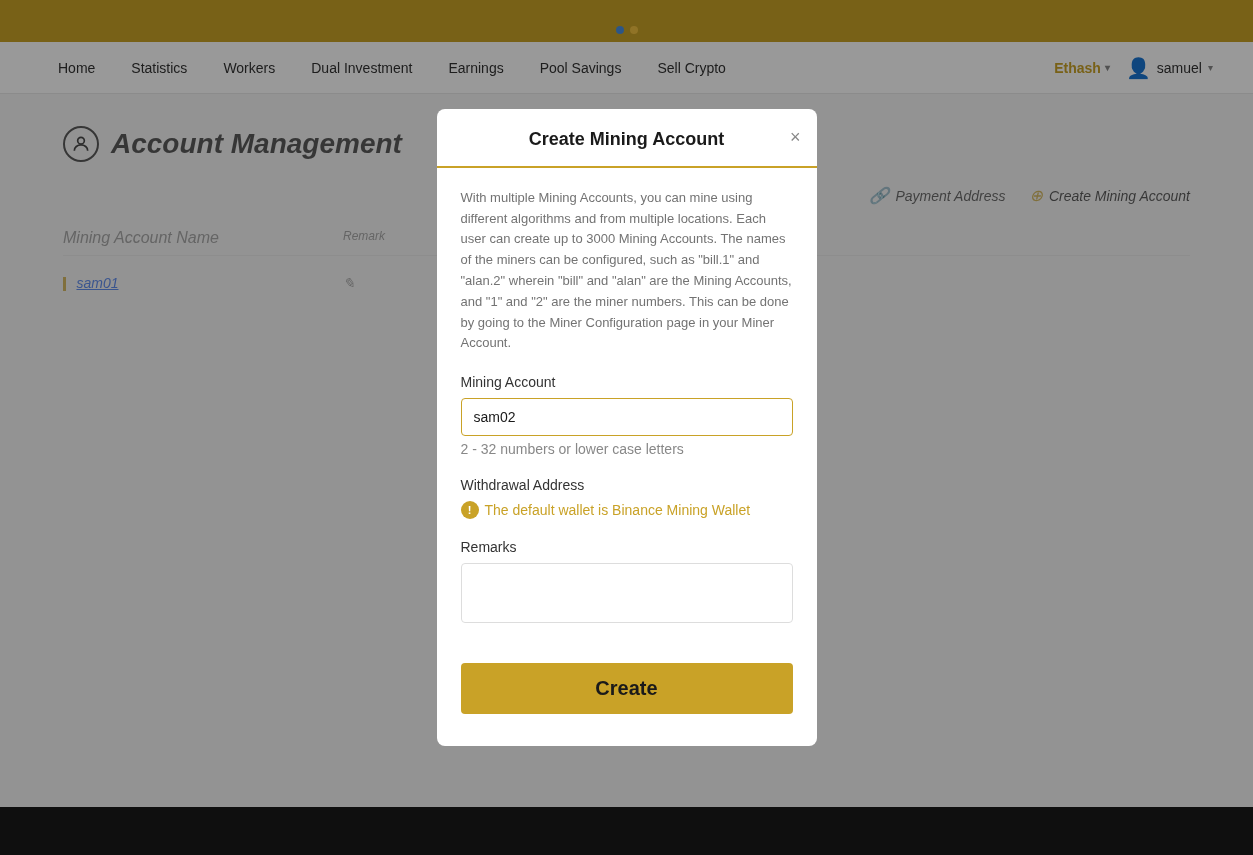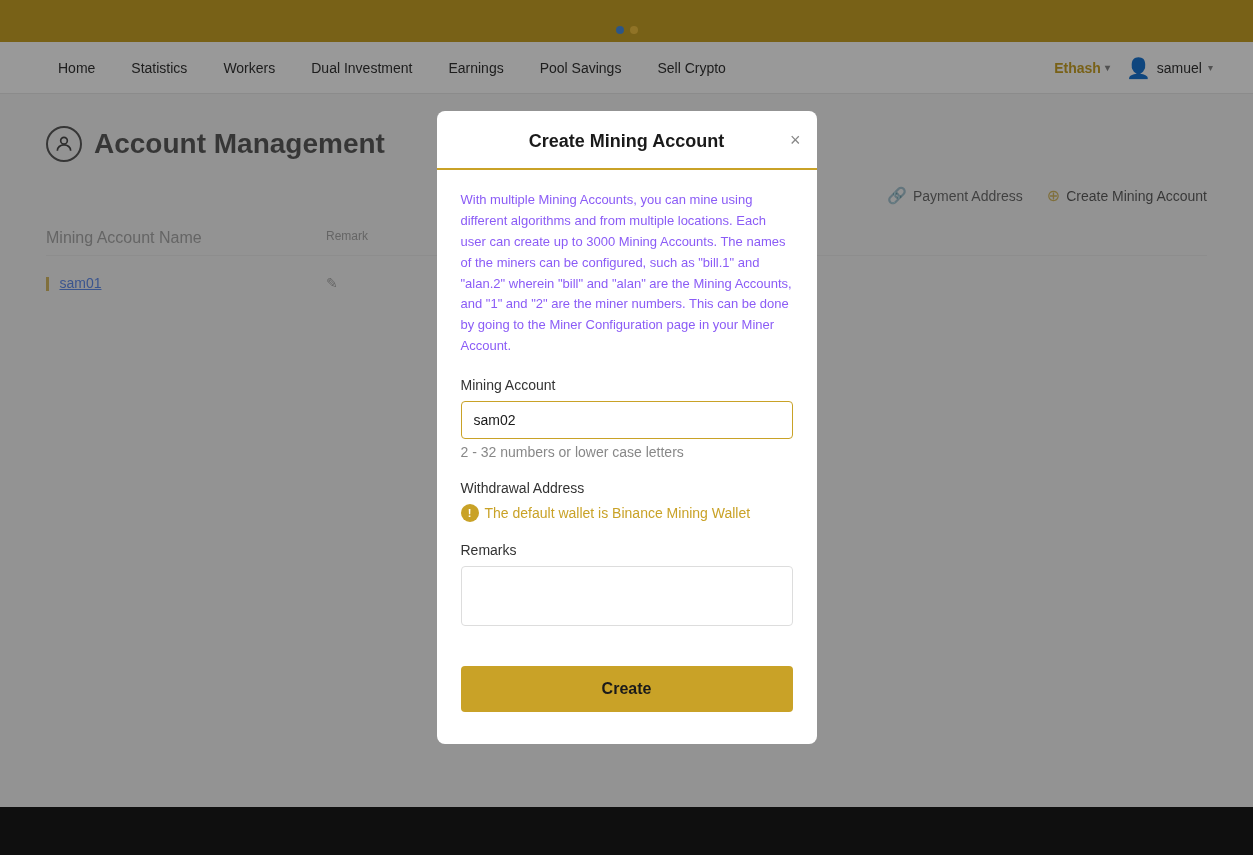--- a/index.html
+++ b/index.html
@@ -81,9 +81,10 @@
 
     
     .main-content {
-      padding: 32px 46px;
+      padding: 32px 63px;
       min-height: 600px;
       position: relative;
+      font-style: italic;
     }
 
     .page-header {

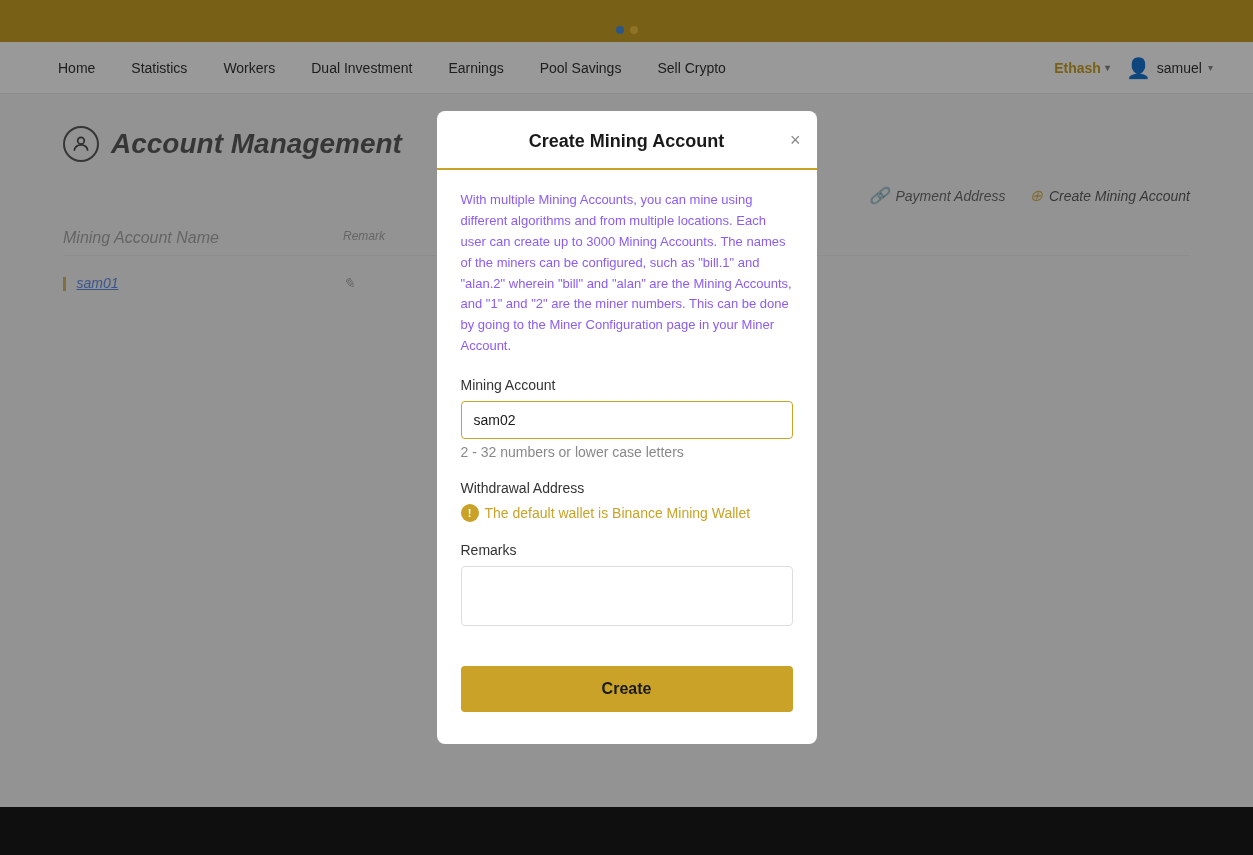--- a/index.html
+++ b/index.html
@@ -216,7 +216,7 @@
     }
     .modal-description {
       font-size: 13px;
-      color: #8b5cf6;
+      color: #737373;
       line-height: 1.6;
       margin-bottom: 20px;
     }

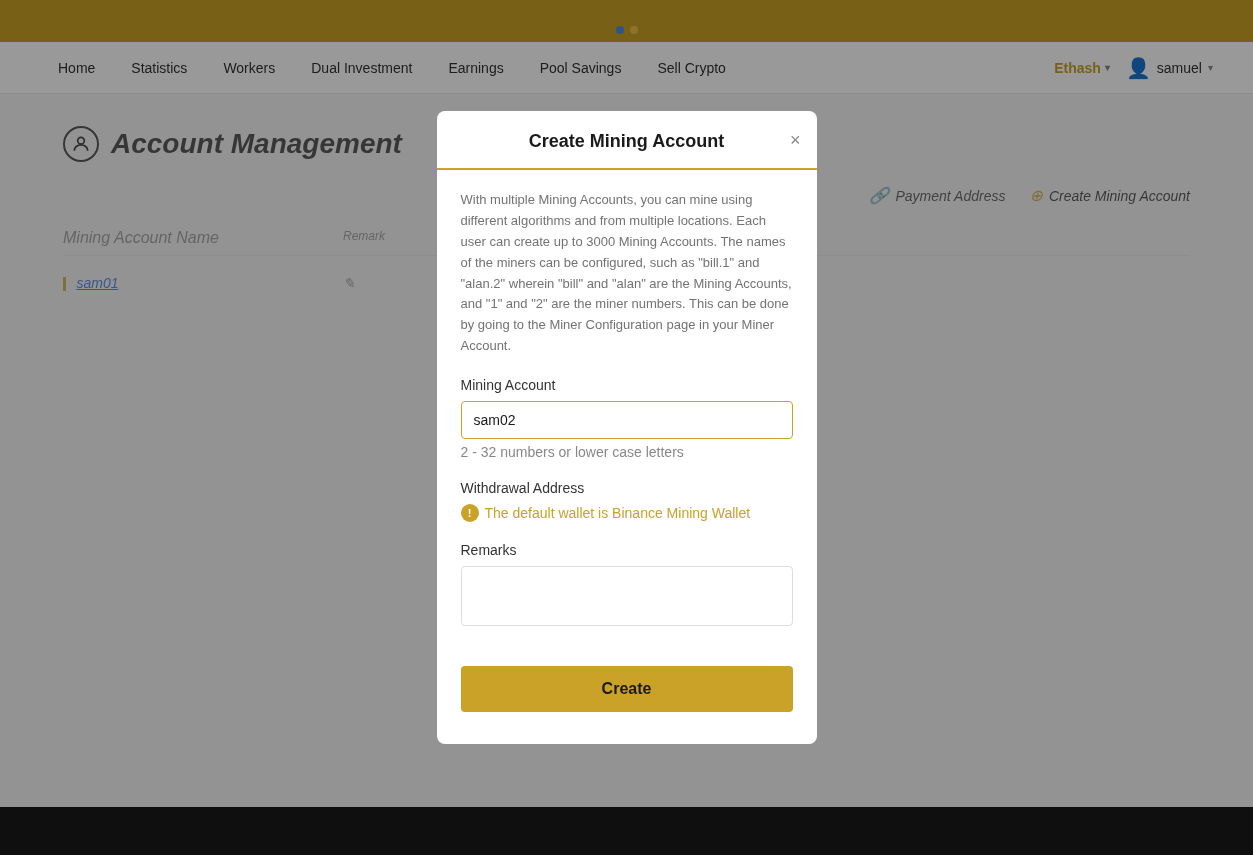--- a/index.html
+++ b/index.html
@@ -281,7 +281,7 @@
       color: #1a1a1a;
       border: none;
       border-radius: 4px;
-      font-size: 16px;
+      font-size: 20px;
       font-weight: 600;
       cursor: pointer;
     }

